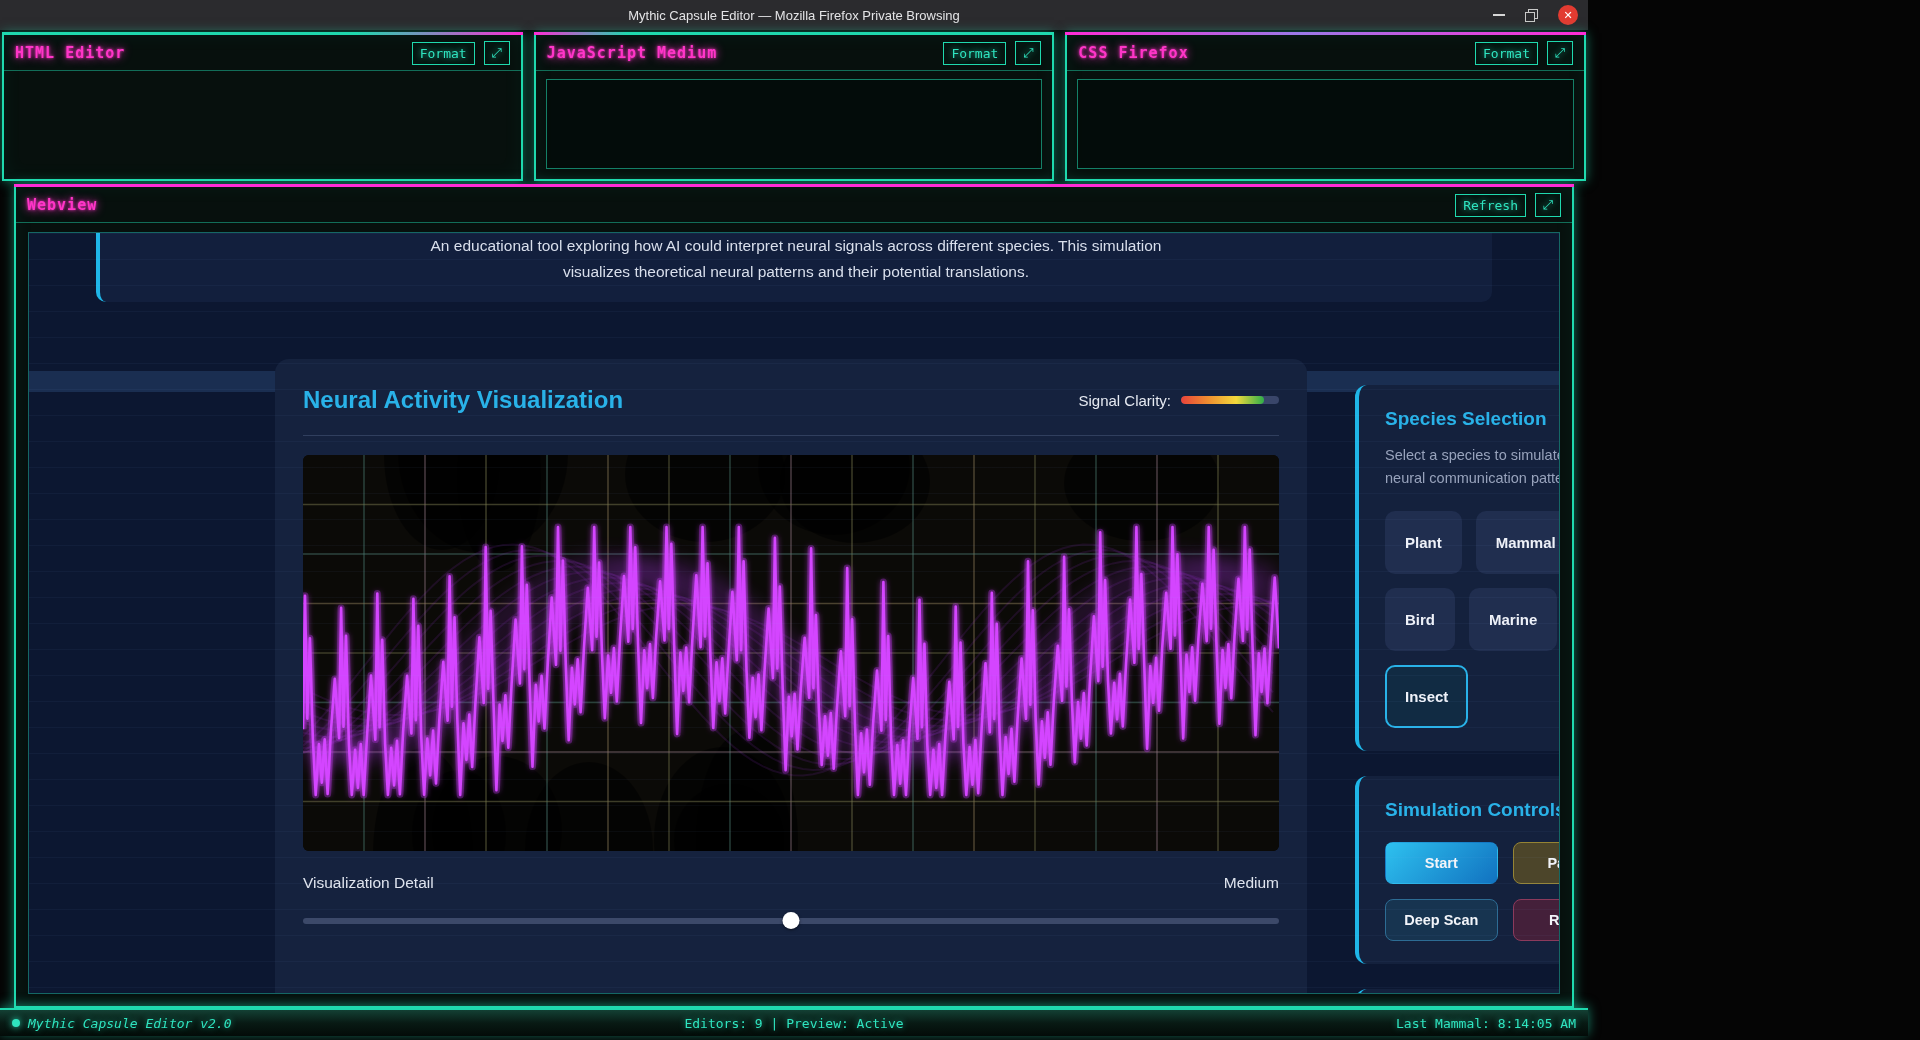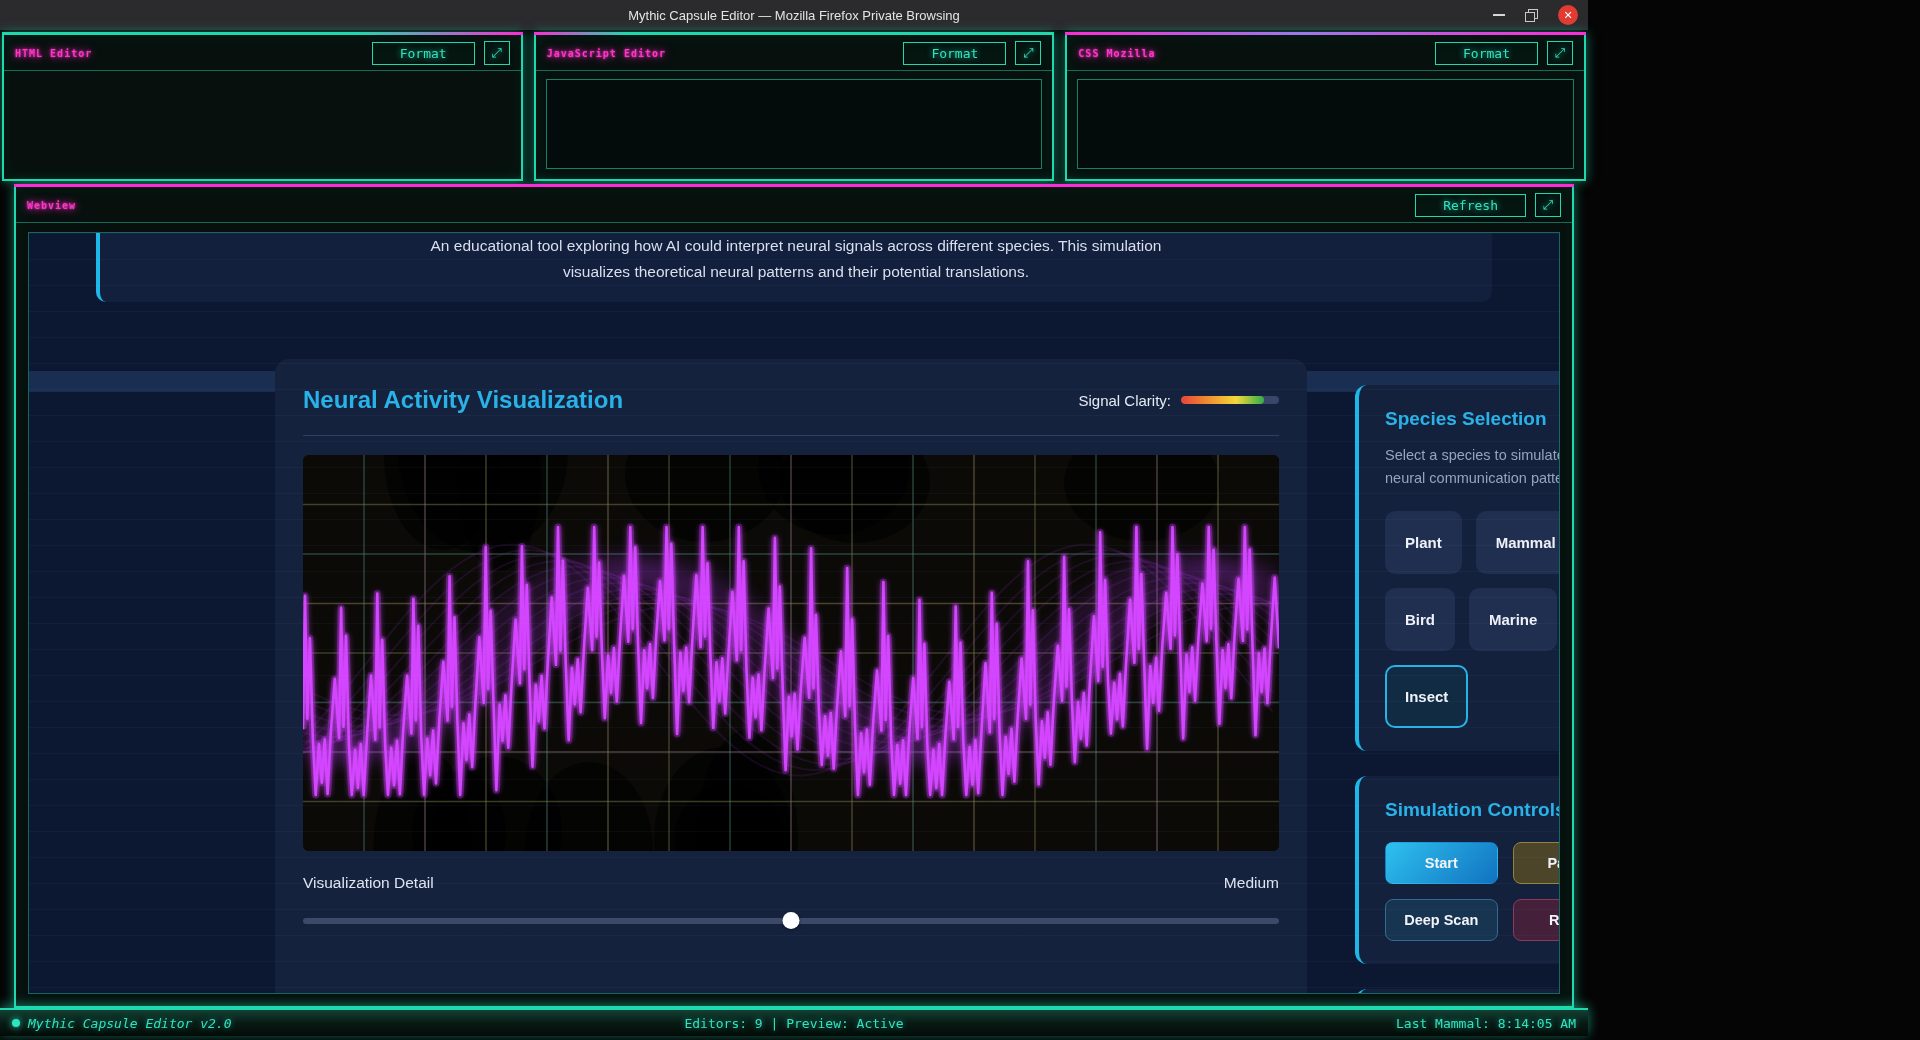--- a/index.html
+++ b/index.html
@@ -23,7 +23,7 @@
   .neon-panel::before { content:''; position:absolute; top:-3px; left:-2px; right:-2px; height:3px; background:var(--accent-top,#1fd9ae); z-index:2; }
   .editor-panel { flex:1; }
   .panel-header { display:flex; justify-content:space-between; align-items:center; padding:6px 11px 5px; border-bottom:1px solid rgba(34,224,180,.45); }
-  .panel-title { font-family:"DejaVu Sans Mono",monospace; font-weight:bold; font-size:10px; letter-spacing:1px; color:#ff35c8;
+  .panel-title { font-family:"DejaVu Sans Mono",monospace; font-weight:bold; font-size:15px; letter-spacing:1px; color:#ff35c8;
                  text-shadow:0 0 10px rgba(255,53,200,.95), 0 0 3px rgba(255,53,200,.9); }
   .panel-actions { display:flex; gap:9px; align-items:center; }
   .neon-btn { font-family:"DejaVu Sans Mono",monospace; font-size:13px; color:#2fe5c0; background:rgba(3,26,20,.55);

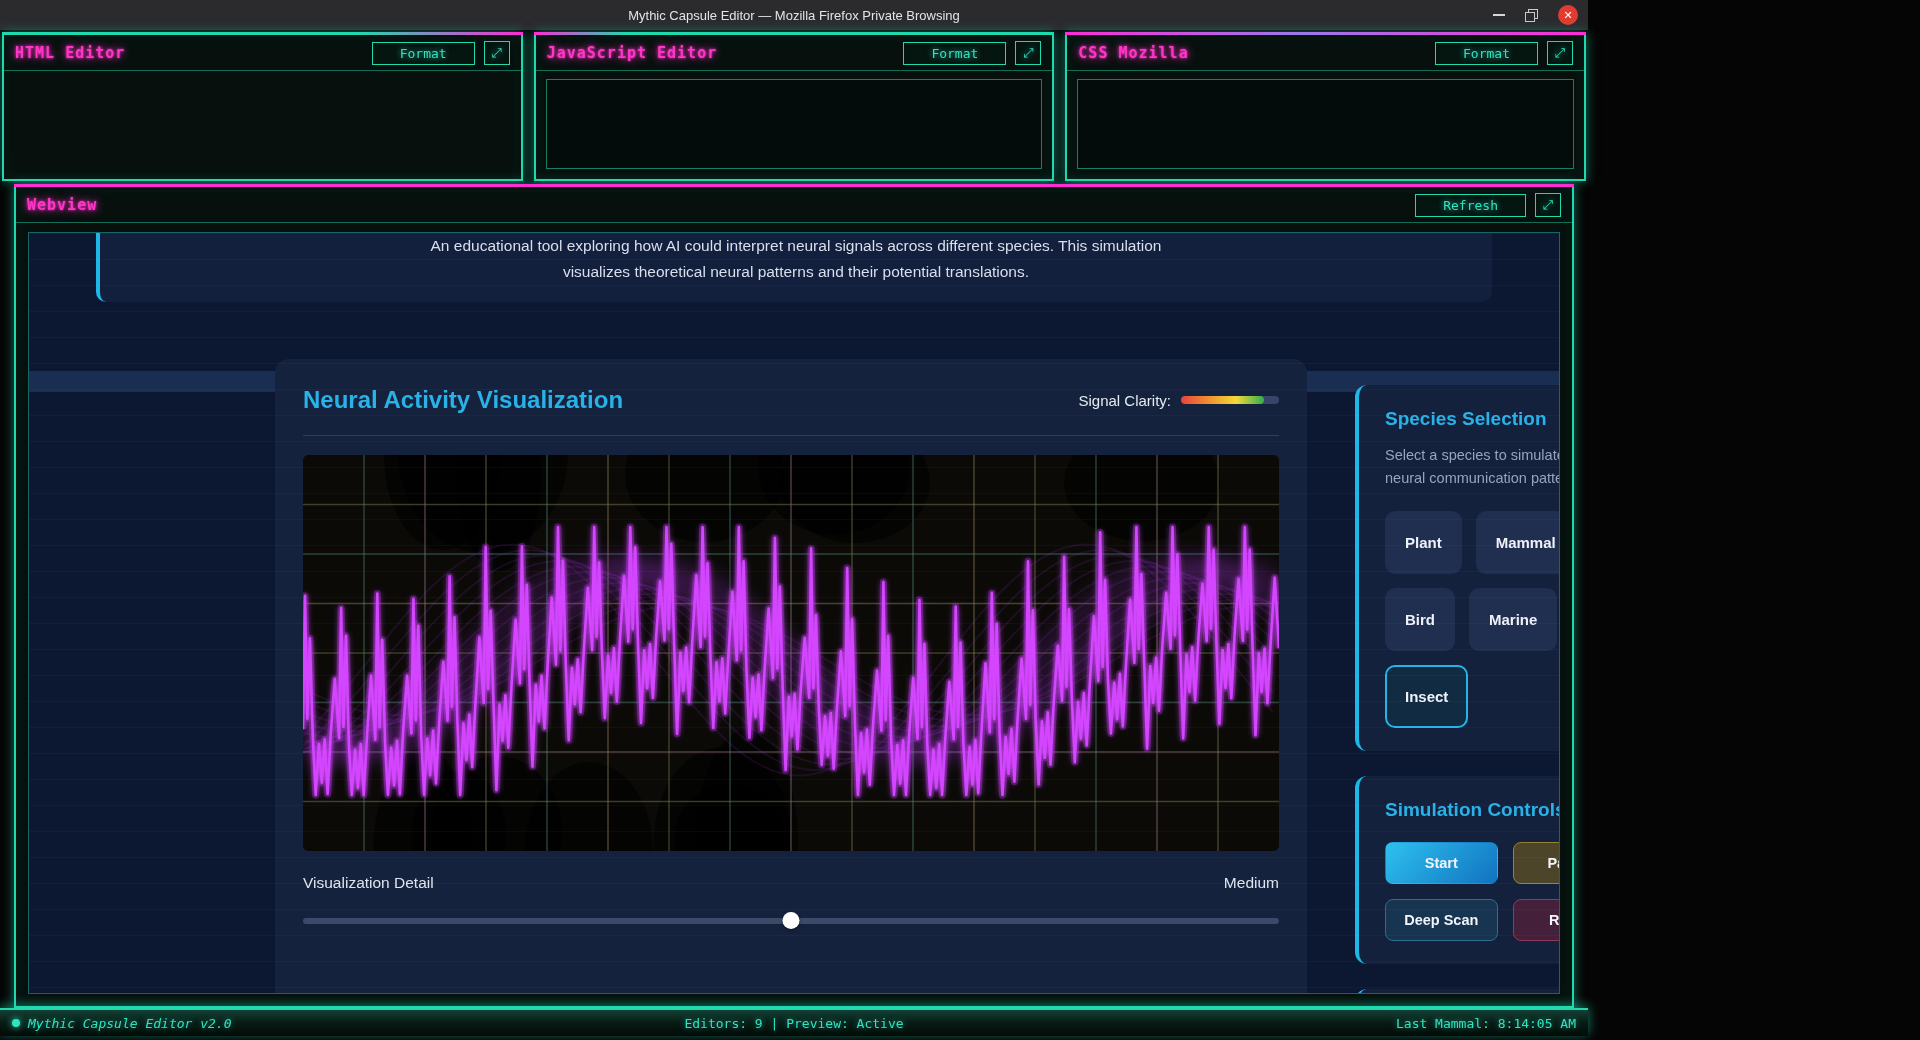--- a/index.html
+++ b/index.html
@@ -27,7 +27,7 @@
                  text-shadow:0 0 10px rgba(255,53,200,.95), 0 0 3px rgba(255,53,200,.9); }
   .panel-actions { display:flex; gap:9px; align-items:center; }
   .neon-btn { font-family:"DejaVu Sans Mono",monospace; font-size:13px; color:#2fe5c0; background:rgba(3,26,20,.55);
-              border:1px solid #1fd9ae; padding:3px 27px; cursor:pointer; text-shadow:0 0 6px rgba(47,229,192,.8); }
+              border:1px solid #1fd9ae; padding:3px 7px; cursor:pointer; text-shadow:0 0 6px rgba(47,229,192,.8); }
   .neon-btn.sq { width:26px; padding:3px 0; text-align:center; }
   .code-box { flex:1; margin:8px 10px 10px; border:1px solid rgba(34,224,180,.55); padding:4px 10px; overflow:hidden; background:rgba(0,9,7,.45); }
   .code-box pre { font-family:"DejaVu Sans Mono",monospace; font-size:13px; line-height:16px; color:#2fe5c0; text-shadow:0 0 5px rgba(47,229,192,.5); }

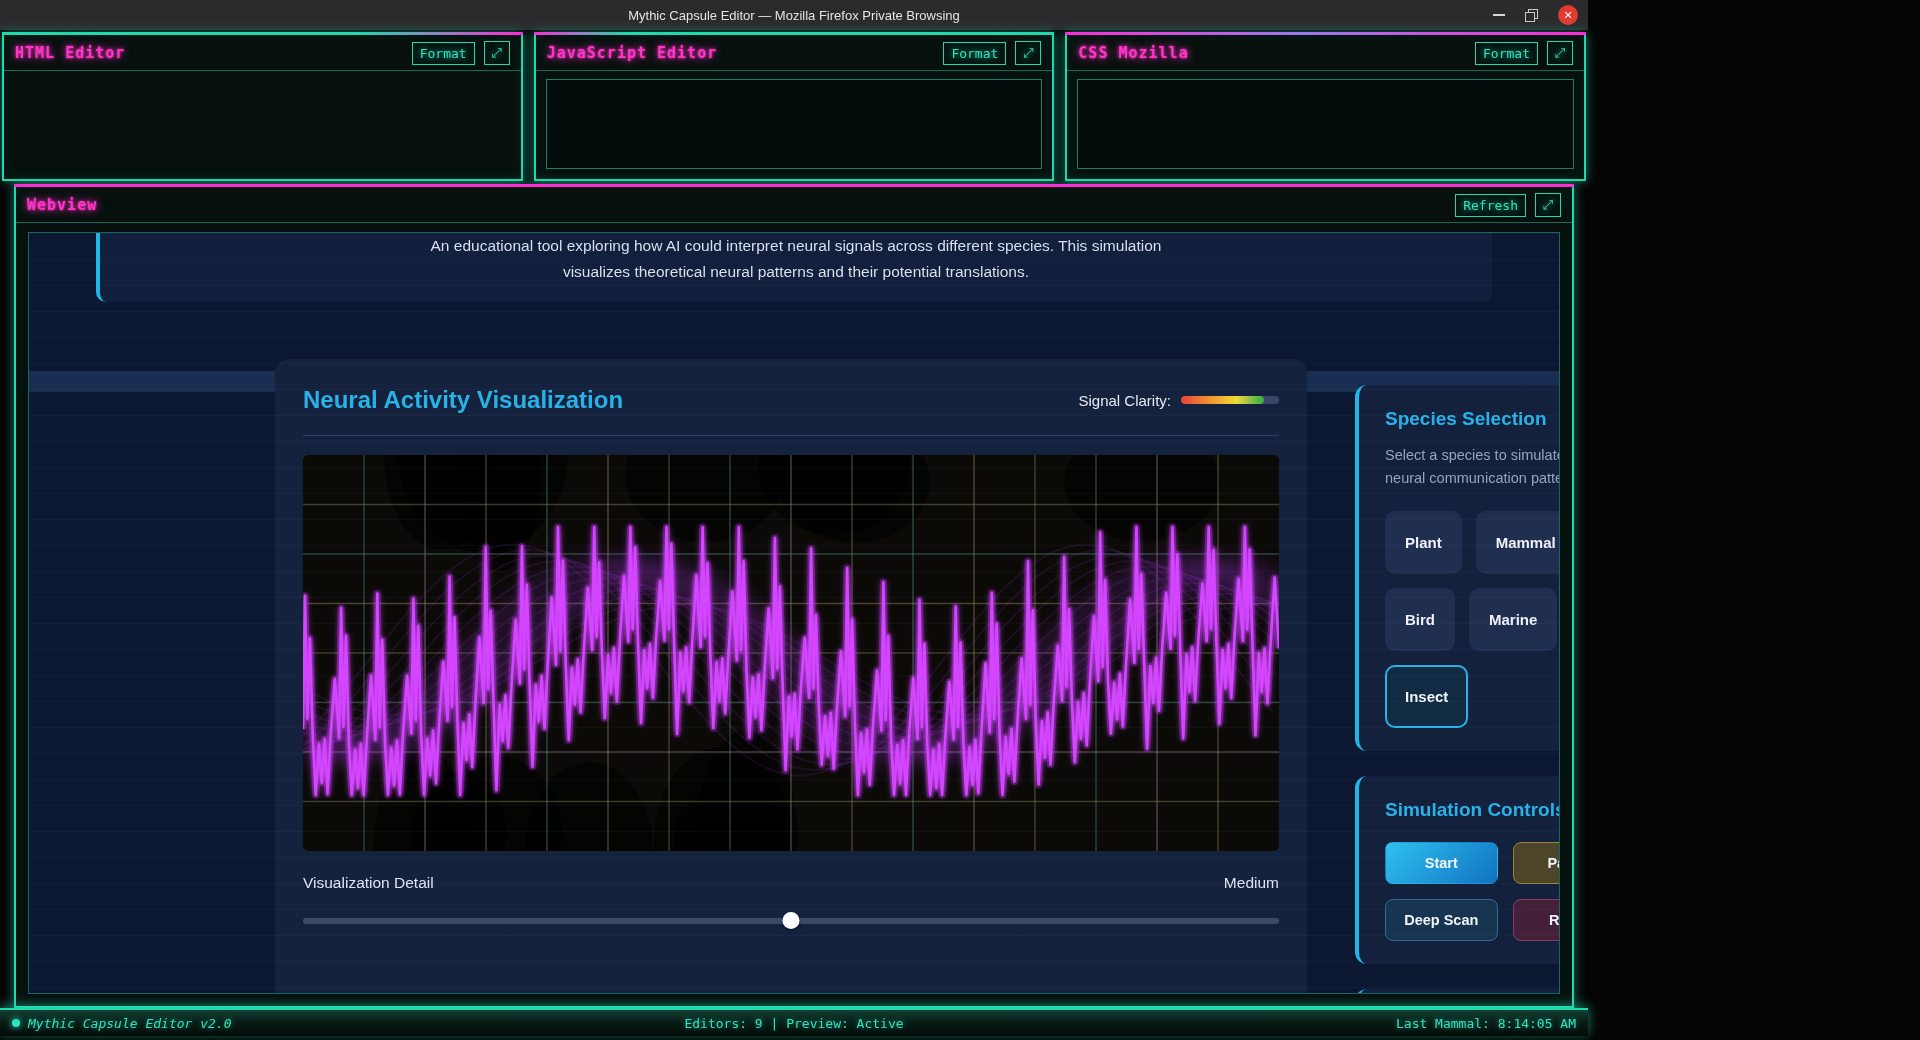--- a/index.html
+++ b/index.html
@@ -116,7 +116,7 @@
 
     <section class="neon-panel editor-panel" style="--accent-top:linear-gradient(90deg,#ff2bd6 0%,#1fd9ae 18%,#1fd9ae 100%)">
       <header class="panel-header">
-        <span class="panel-title">JavaScript Editor</span>
+        <span class="panel-title">JavaScript Medium</span>
         <span class="panel-actions">
           <button class="neon-btn">Format</button>
           <button class="neon-btn sq"><span>⤢</span></button>

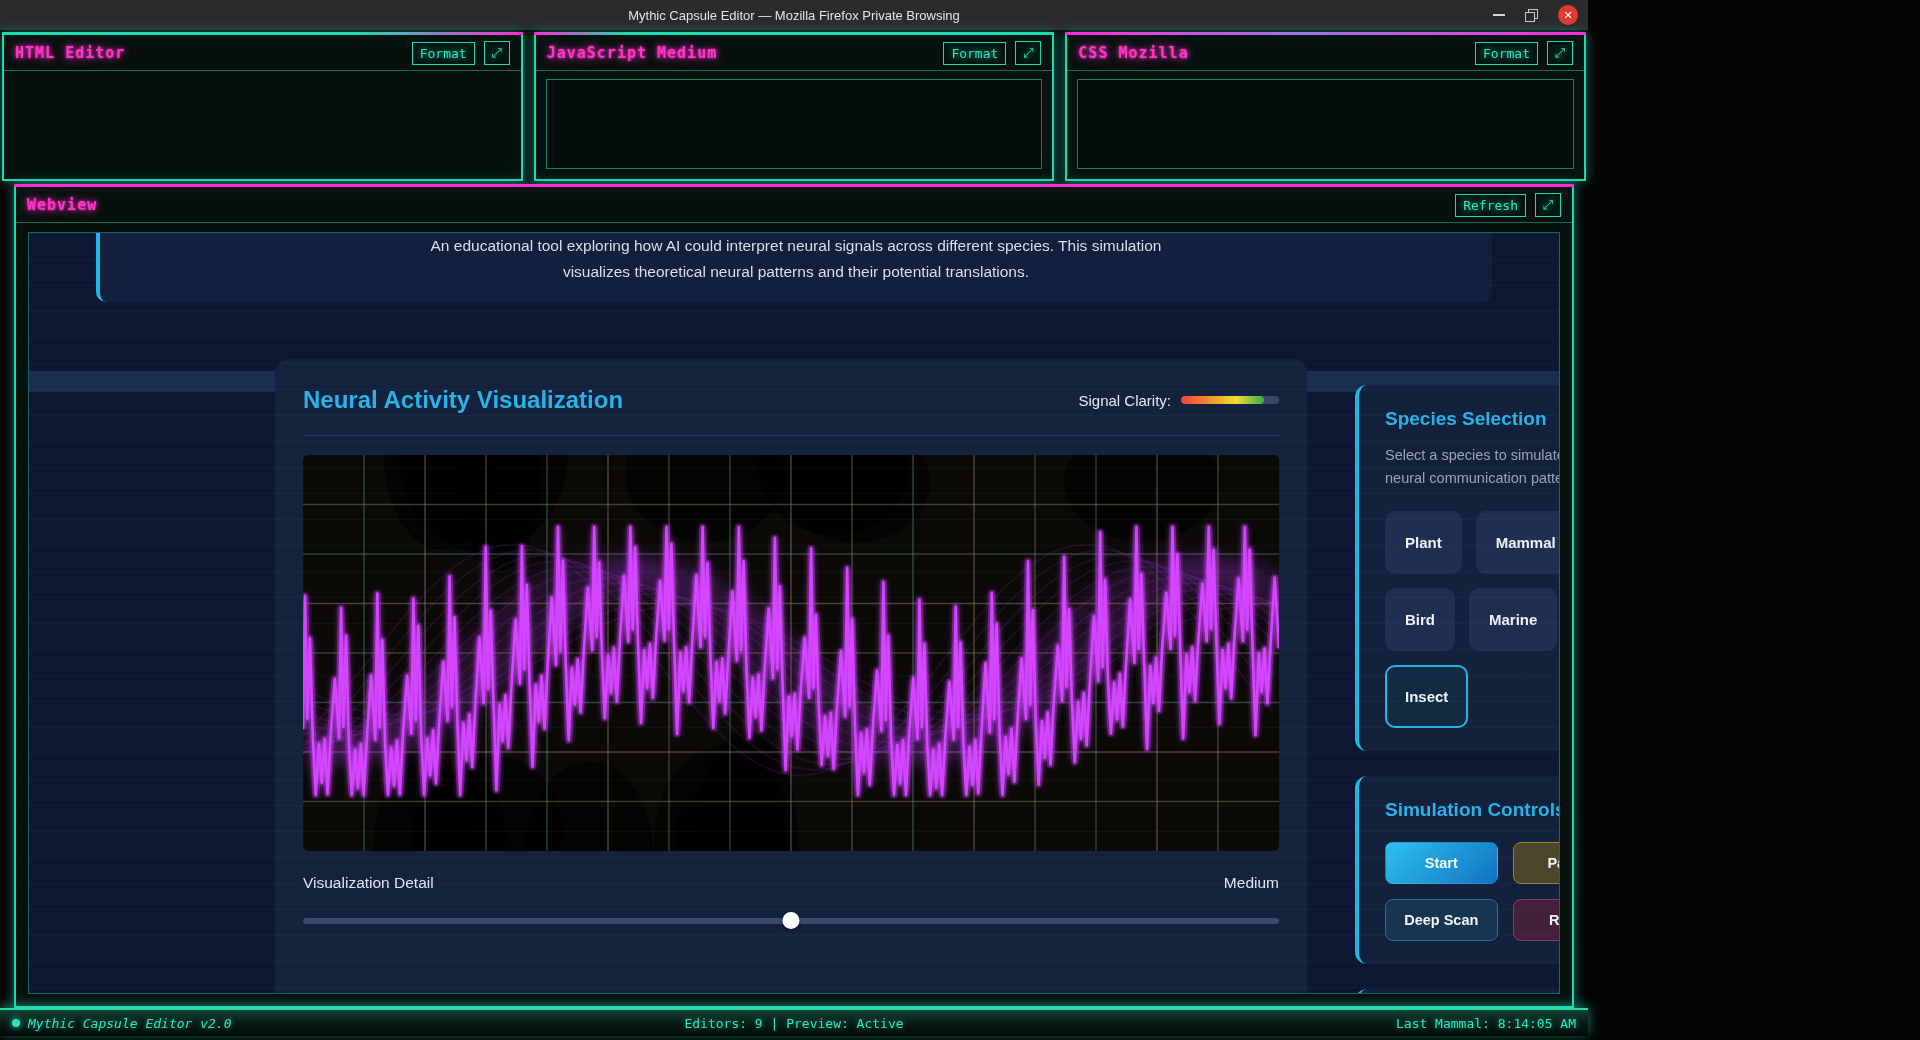--- a/index.html
+++ b/index.html
@@ -129,7 +129,7 @@
 
     <section class="neon-panel editor-panel" style="--accent-top:linear-gradient(90deg,#ff2bd6 0%,#9a7ae8 45%,#ff2bd6 100%)">
       <header class="panel-header">
-        <span class="panel-title">CSS Mozilla</span>
+        <span class="panel-title">CSS Firefox</span>
         <span class="panel-actions">
           <button class="neon-btn">Format</button>
           <button class="neon-btn sq"><span>⤢</span></button>

